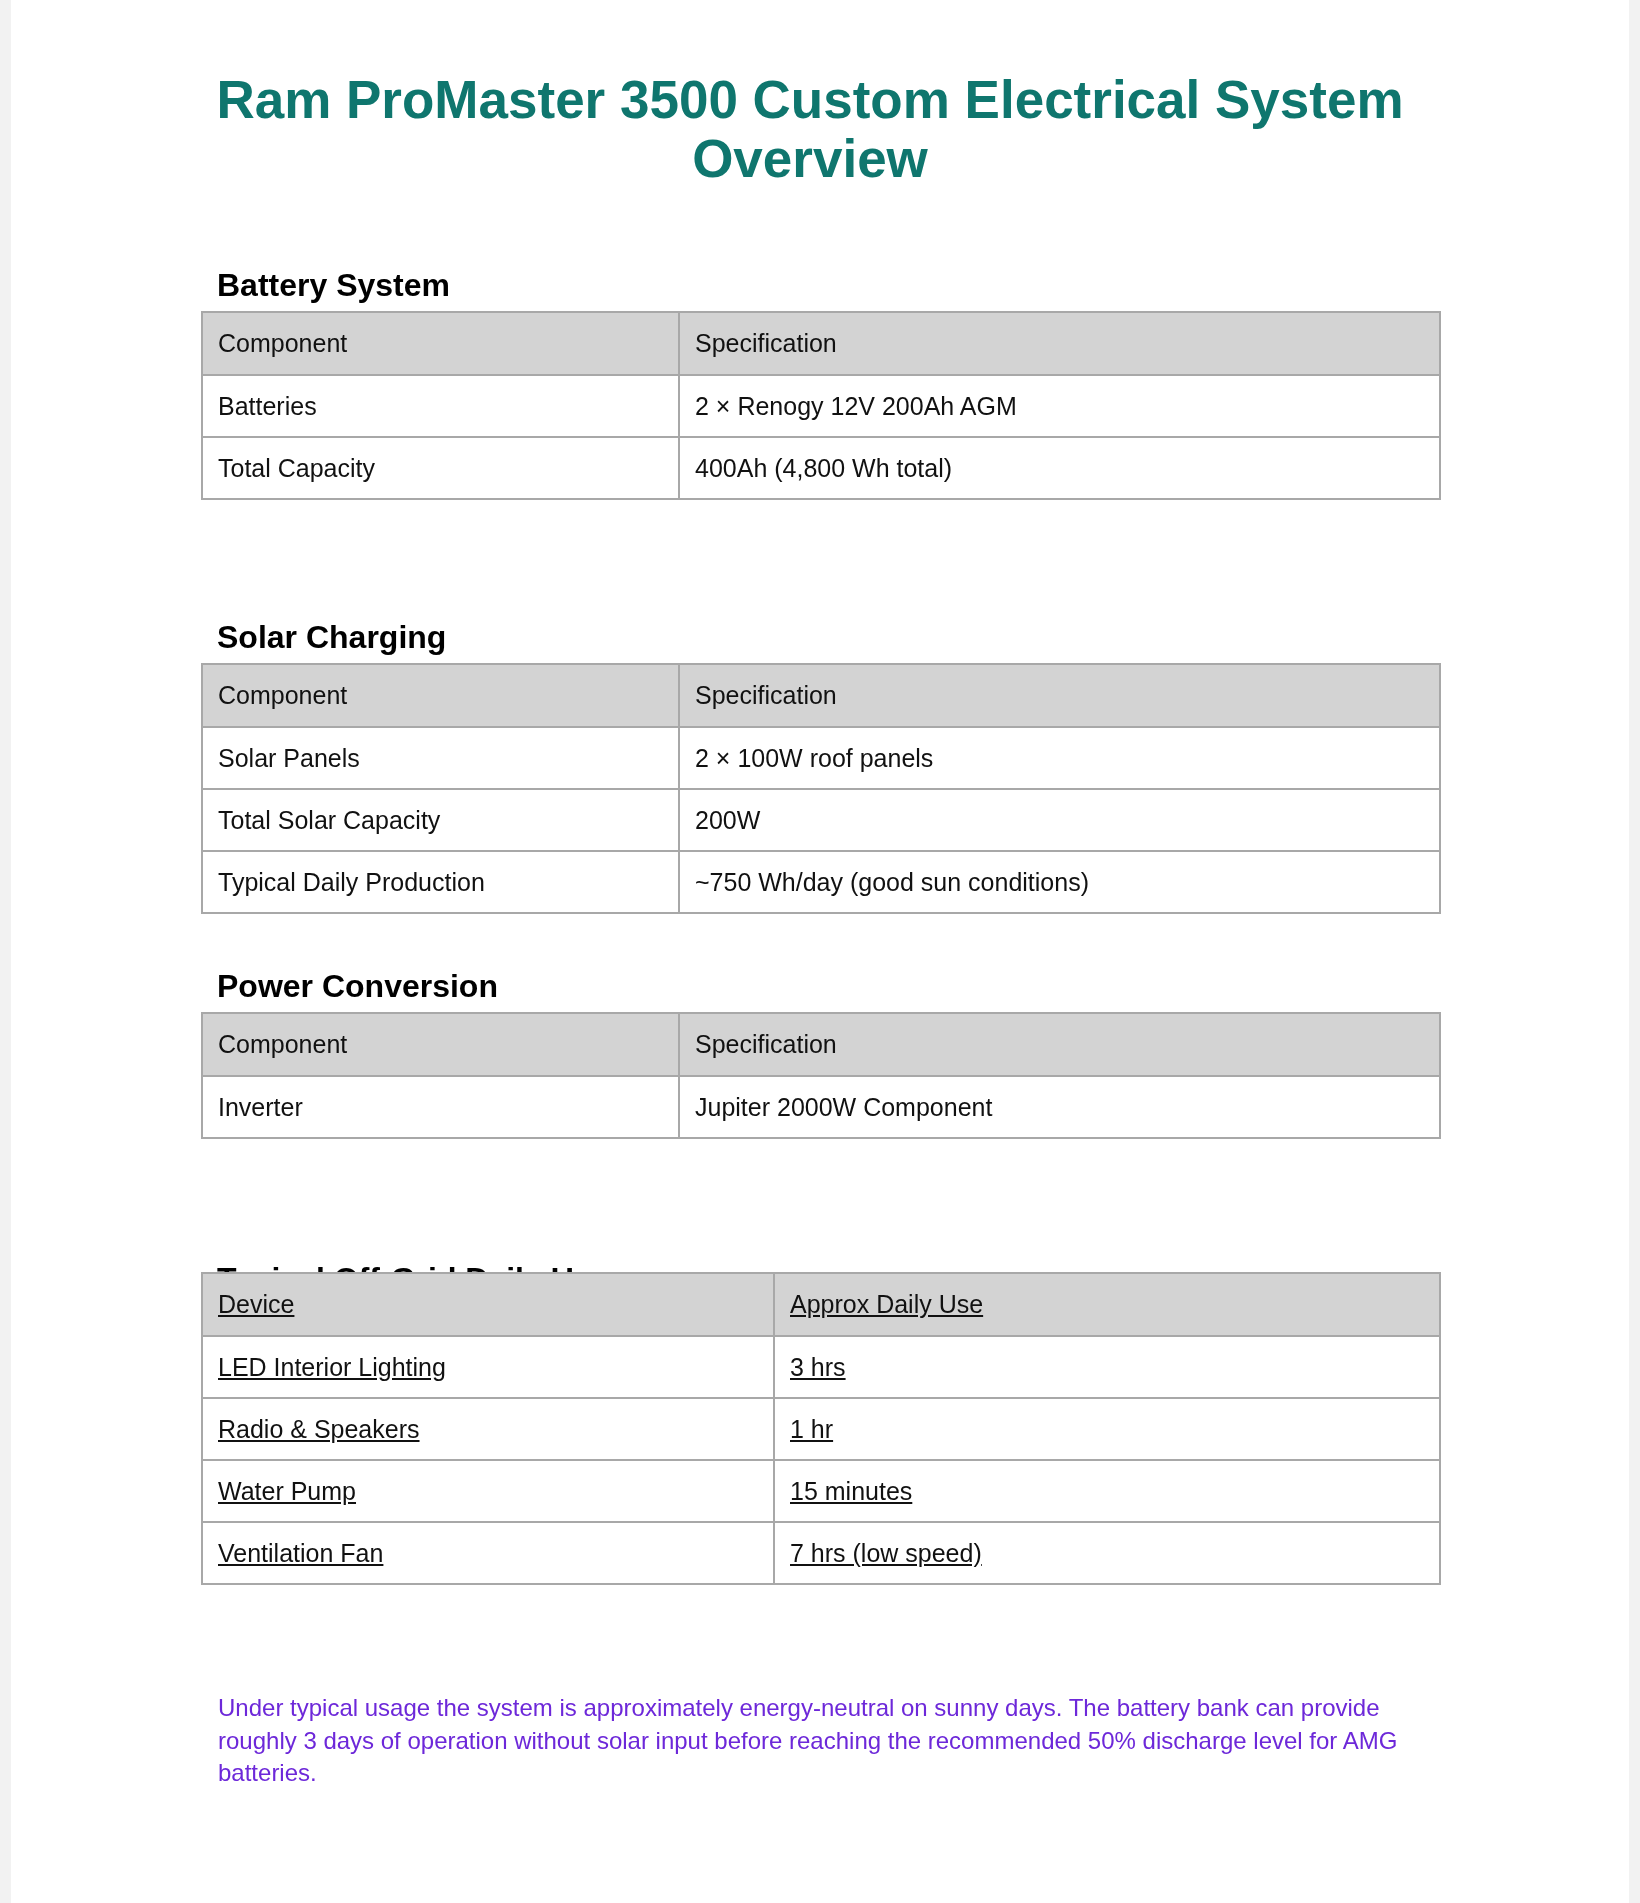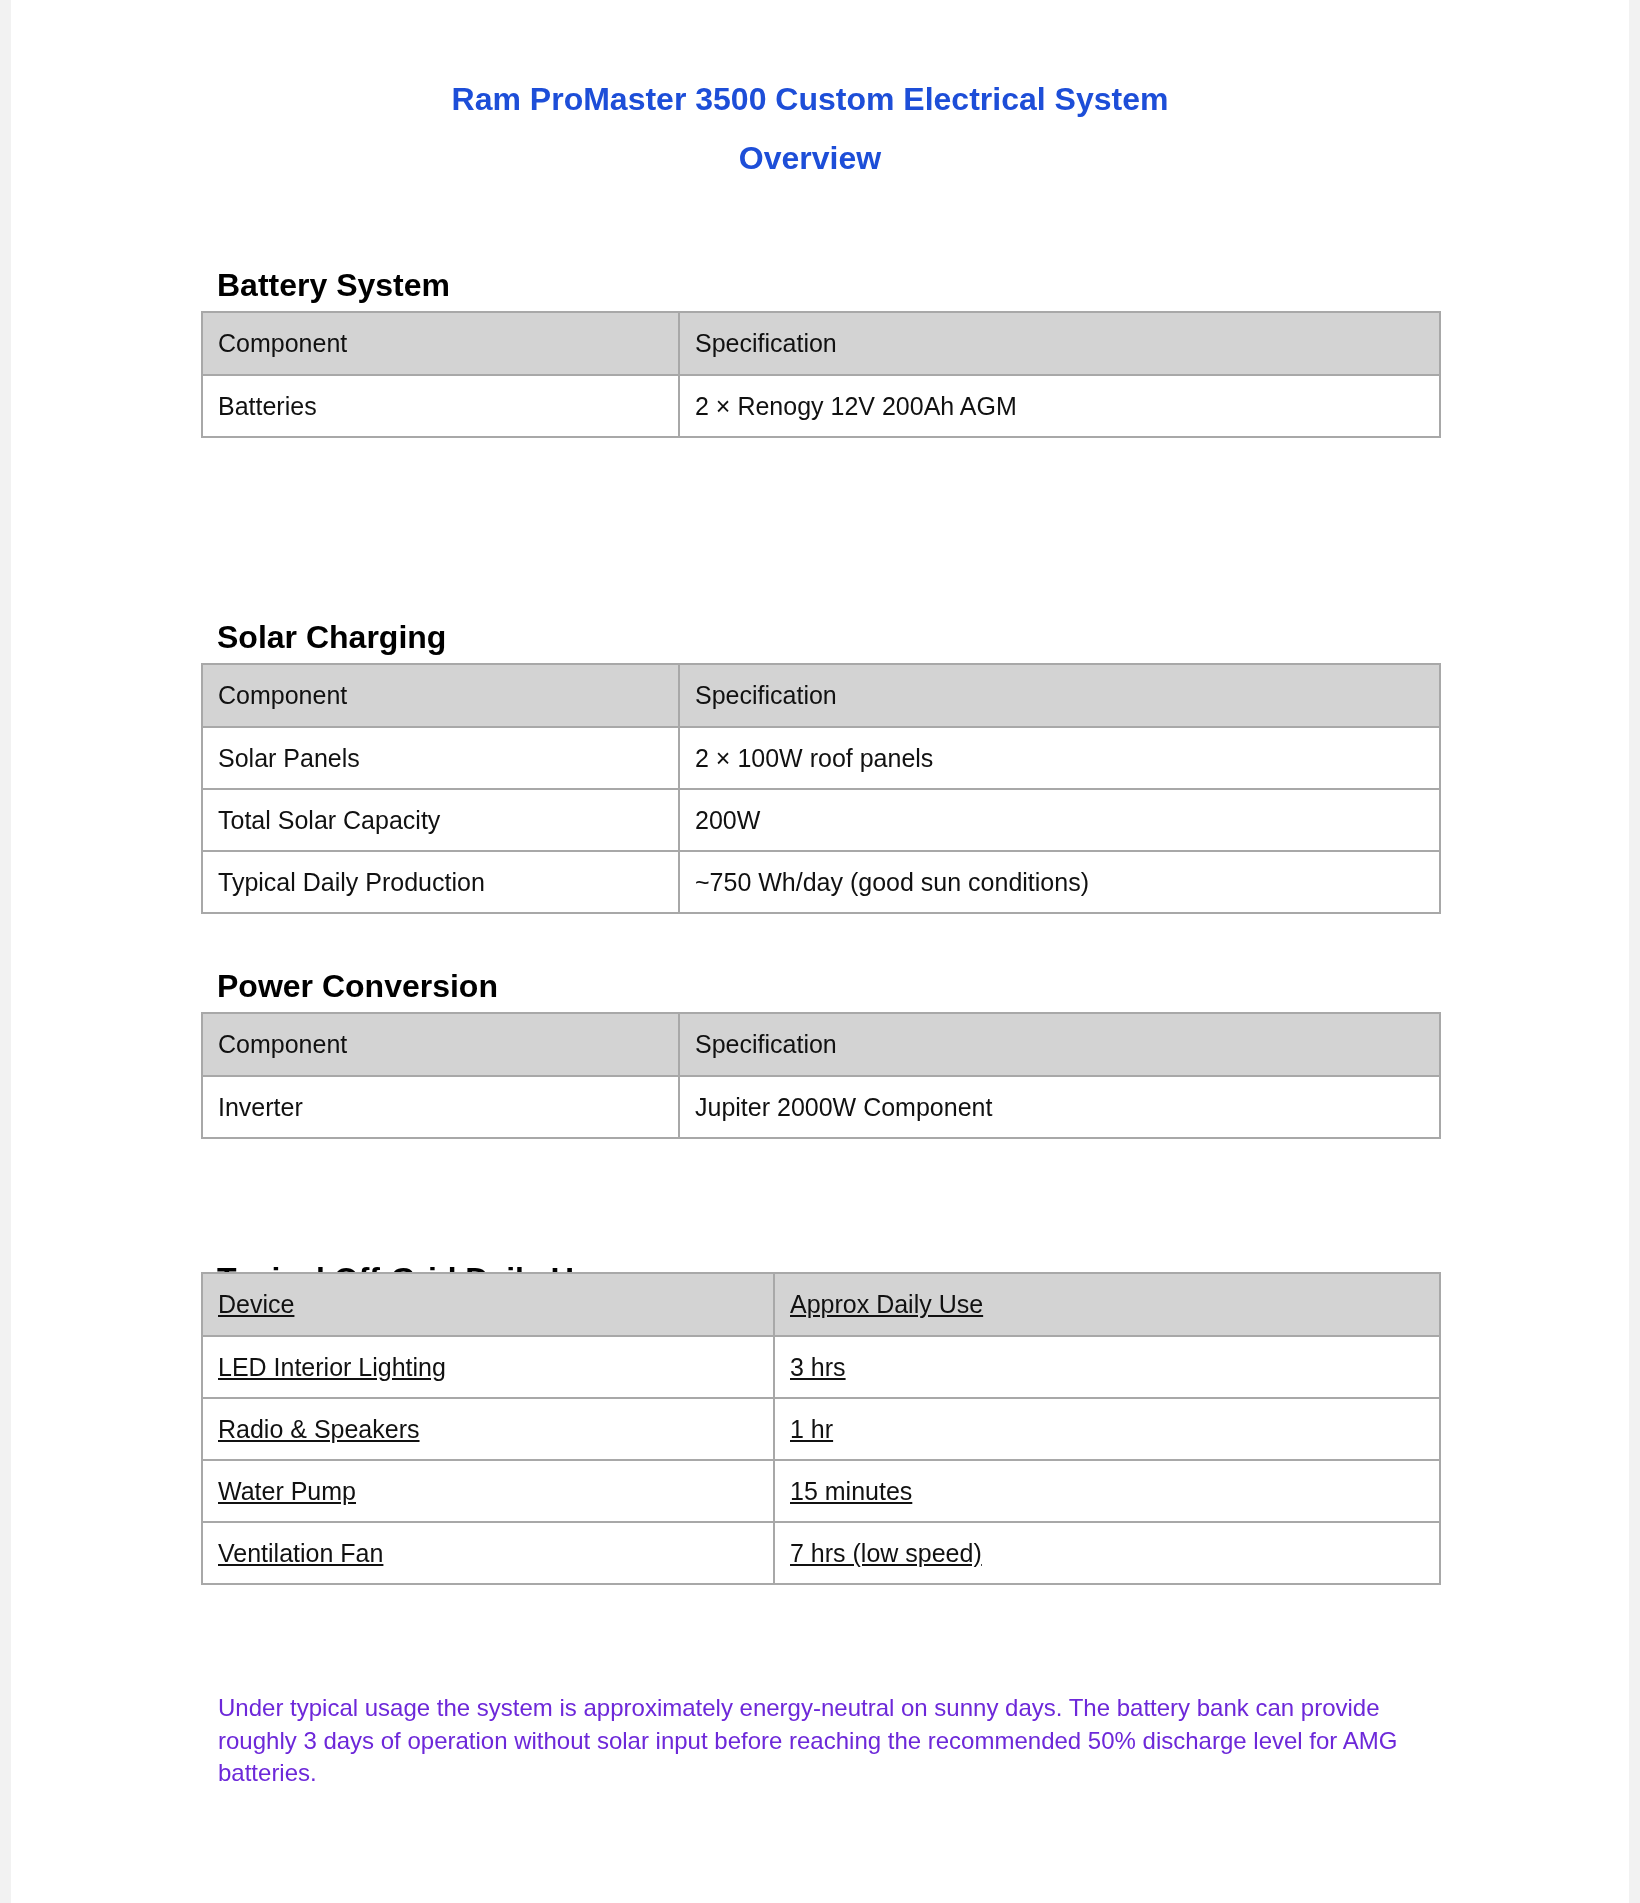--- a/index.html
+++ b/index.html
@@ -30,10 +30,10 @@
     width: 1598px;
     margin: 0;
     text-align: center;
-    font-size: 32px;
+    font-size: 53px;
     line-height: 59px;
     font-weight: bold;
-    color: #1d4ed8;
+    color: #0f766e;
   }
   .doc-title span { display: block; }
   .section-heading {

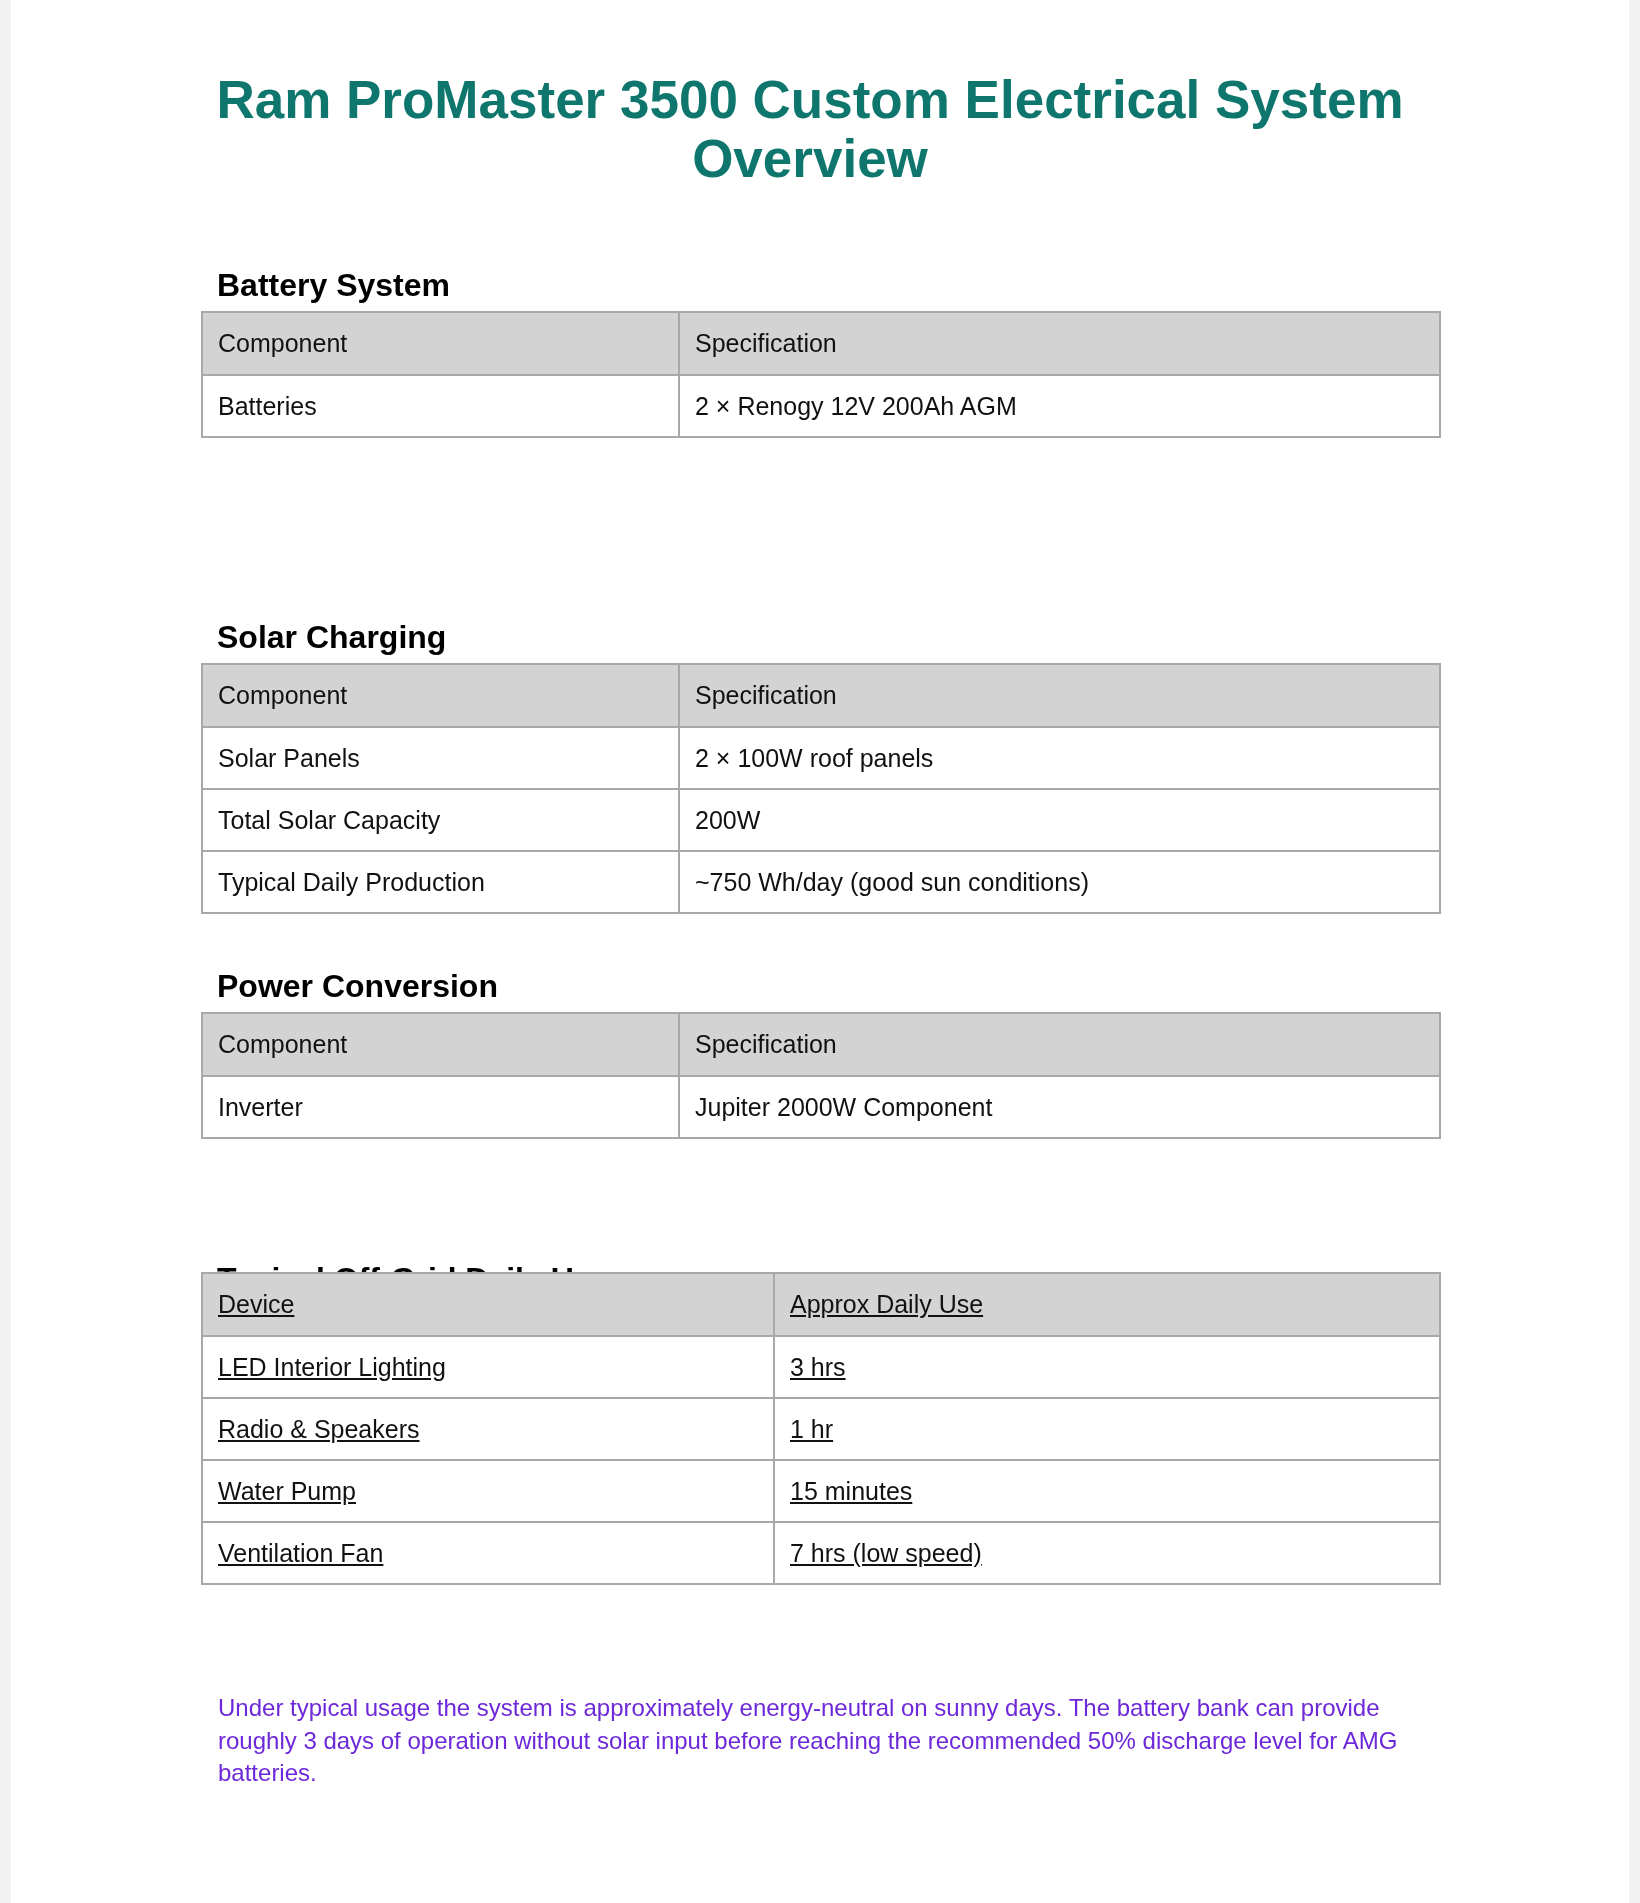--- a/index.html
+++ b/index.html
@@ -106,6 +106,10 @@
       <td>Batteries</td>
       <td>2 × Renogy 12V 200Ah AGM</td>
     </tr>
+    <tr>
+      <td>Total Capacity</td>
+      <td>400Ah (4,800 Wh total)</td>
+    </tr>
   </tbody>
     </table>
 

